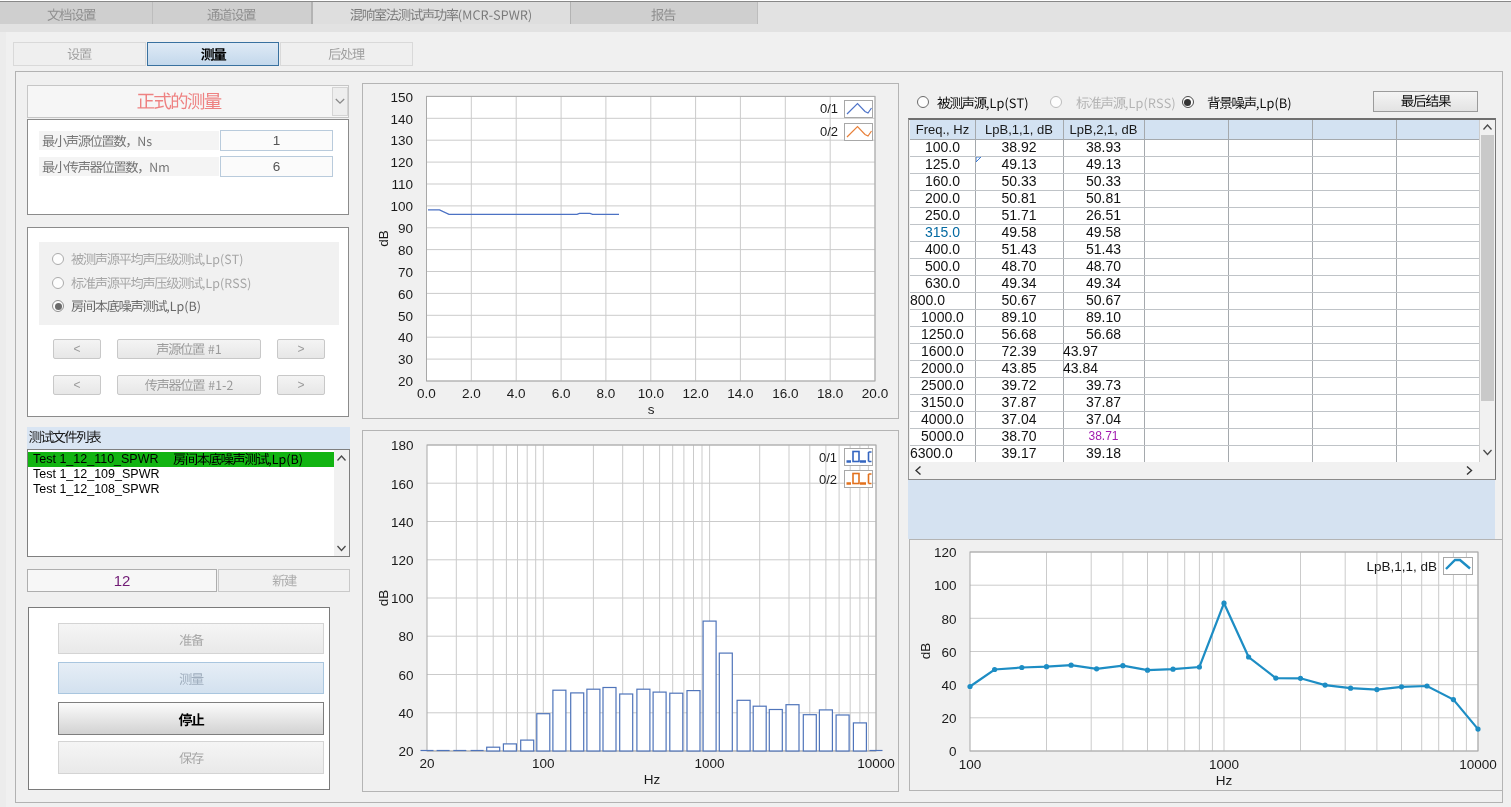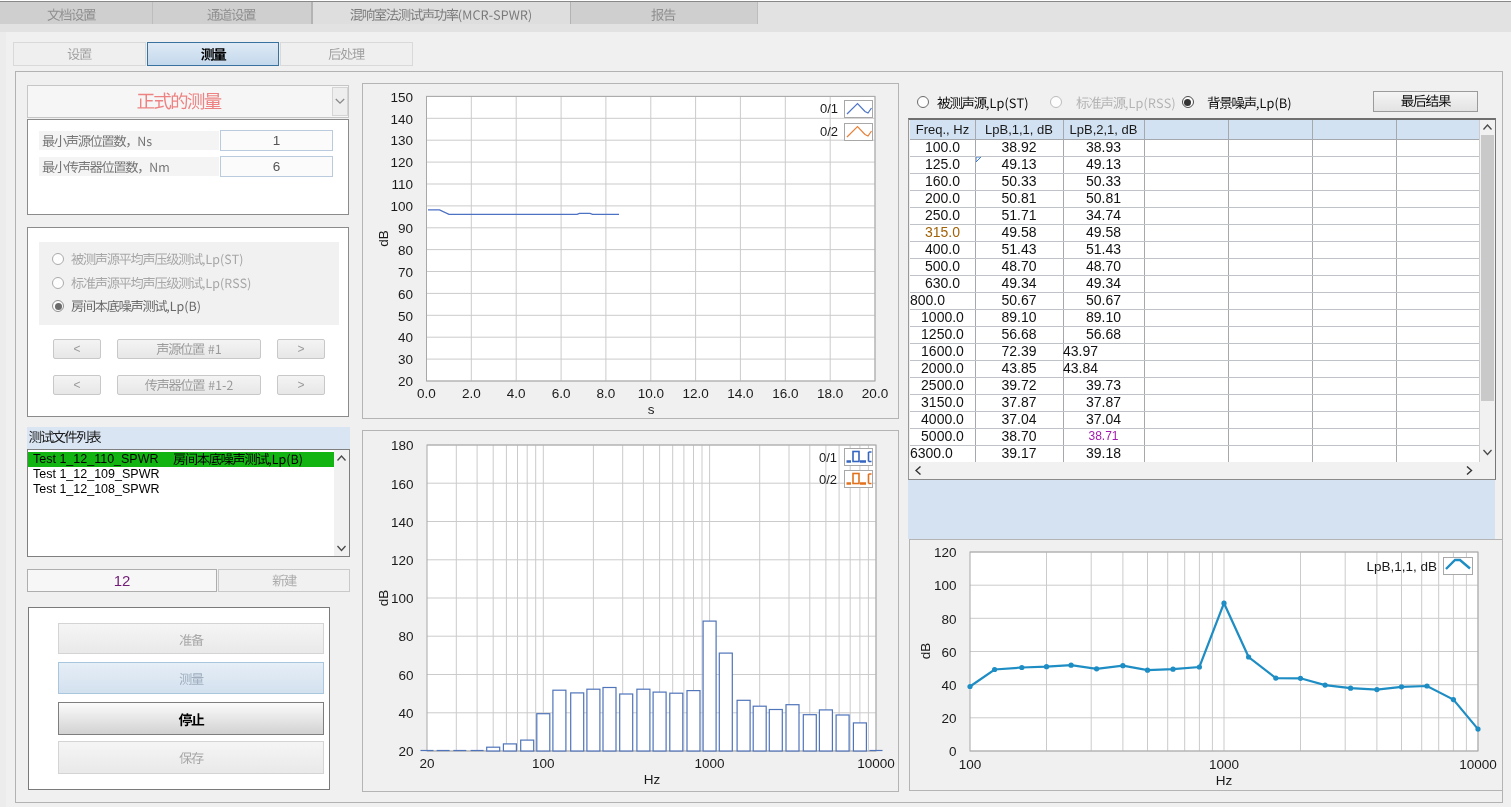--- a/index.html
+++ b/index.html
@@ -243,7 +243,7 @@
 <div style="position:absolute;left:910px;top:224px;width:570px;height:1px;background:#bfc3c7"></div>
 <div style="position:absolute;left:910px;top:207px;width:65px;height:17px;line-height:17px;text-align:center;font-size:14px;color:#111">250.0</div>
 <div style="position:absolute;left:975px;top:207px;width:88px;height:17px;line-height:17px;text-align:center;font-size:14px;color:#111">51.71</div>
-<div style="position:absolute;left:1063px;top:207px;width:81px;height:17px;line-height:17px;text-align:center;font-size:14px;color:#111">34.74</div>
+<div style="position:absolute;left:1063px;top:207px;width:81px;height:17px;line-height:17px;text-align:center;font-size:14px;color:#111">26.51</div>
 <div style="position:absolute;left:910px;top:241px;width:570px;height:1px;background:#bfc3c7"></div>
 <div style="position:absolute;left:910px;top:224px;width:65px;height:17px;line-height:17px;text-align:center;font-size:14px;color:#a16207">315.0</div>
 <div style="position:absolute;left:975px;top:224px;width:88px;height:17px;line-height:17px;text-align:center;font-size:14px;color:#111">49.58</div>

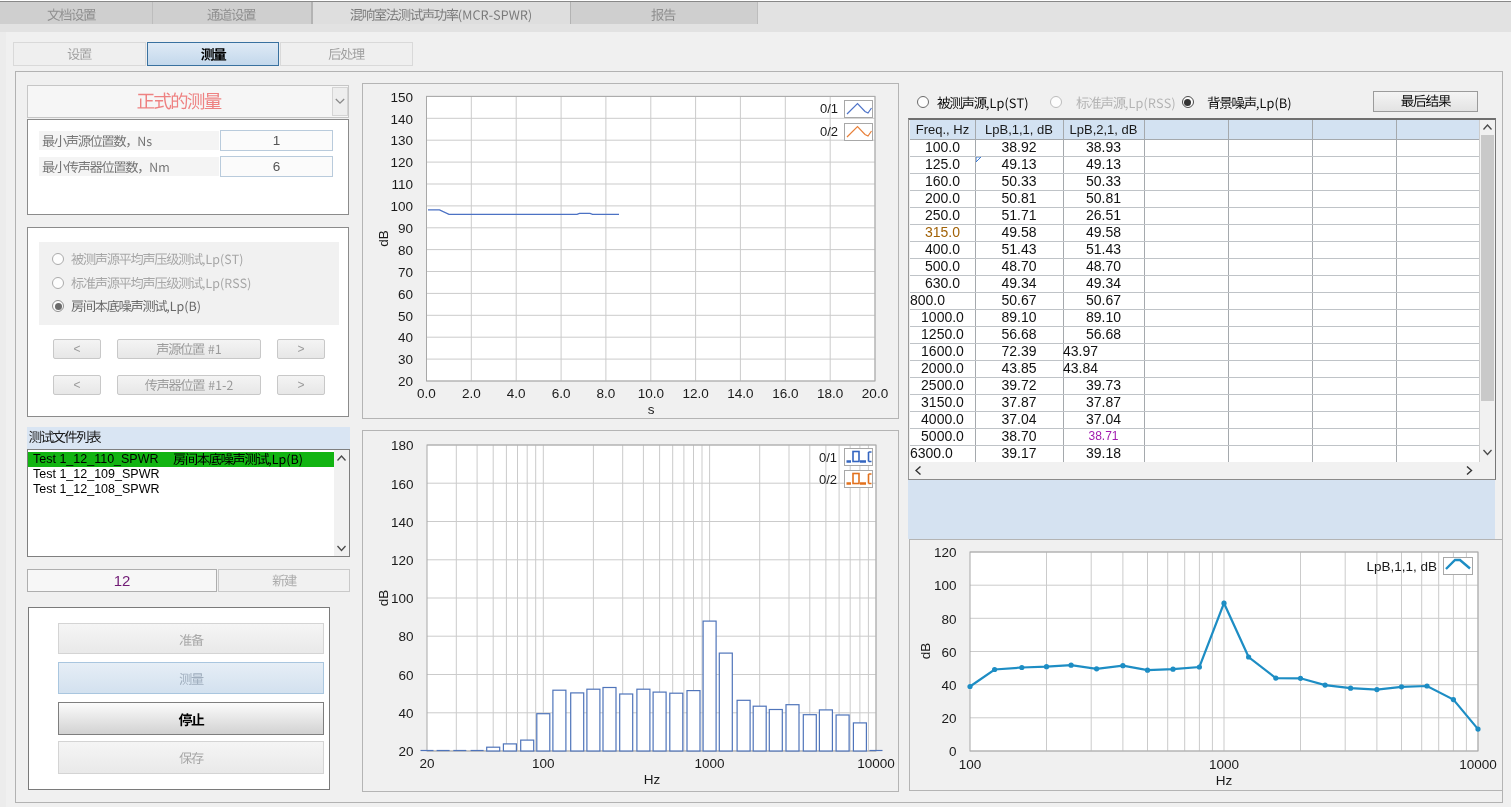--- a/index.html
+++ b/index.html
@@ -245,7 +245,7 @@
 <div style="position:absolute;left:975px;top:207px;width:88px;height:17px;line-height:17px;text-align:center;font-size:14px;color:#111">51.71</div>
 <div style="position:absolute;left:1063px;top:207px;width:81px;height:17px;line-height:17px;text-align:center;font-size:14px;color:#111">26.51</div>
 <div style="position:absolute;left:910px;top:241px;width:570px;height:1px;background:#bfc3c7"></div>
-<div style="position:absolute;left:910px;top:224px;width:65px;height:17px;line-height:17px;text-align:center;font-size:14px;color:#a16207">315.0</div>
+<div style="position:absolute;left:910px;top:224px;width:65px;height:17px;line-height:17px;text-align:center;font-size:14px;color:#0369a1">315.0</div>
 <div style="position:absolute;left:975px;top:224px;width:88px;height:17px;line-height:17px;text-align:center;font-size:14px;color:#111">49.58</div>
 <div style="position:absolute;left:1063px;top:224px;width:81px;height:17px;line-height:17px;text-align:center;font-size:14px;color:#111">49.58</div>
 <div style="position:absolute;left:910px;top:258px;width:570px;height:1px;background:#bfc3c7"></div>

